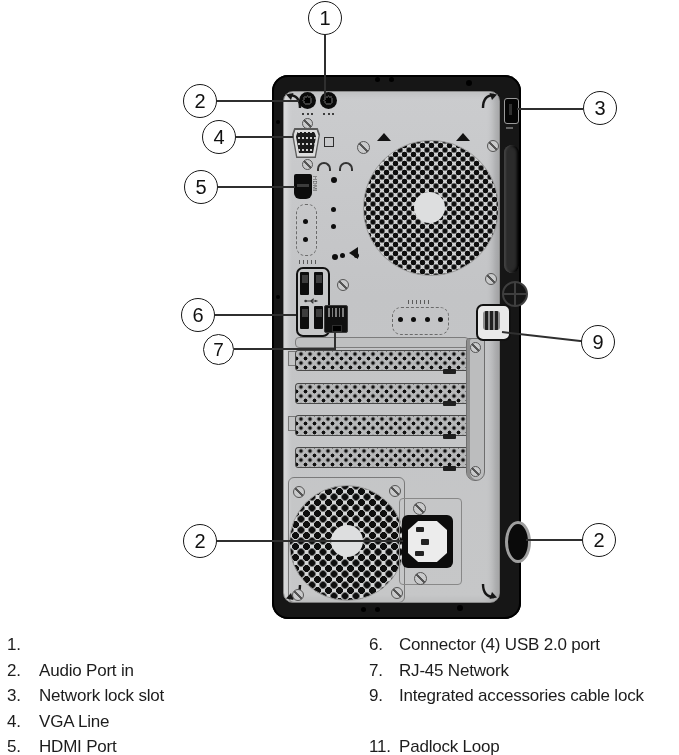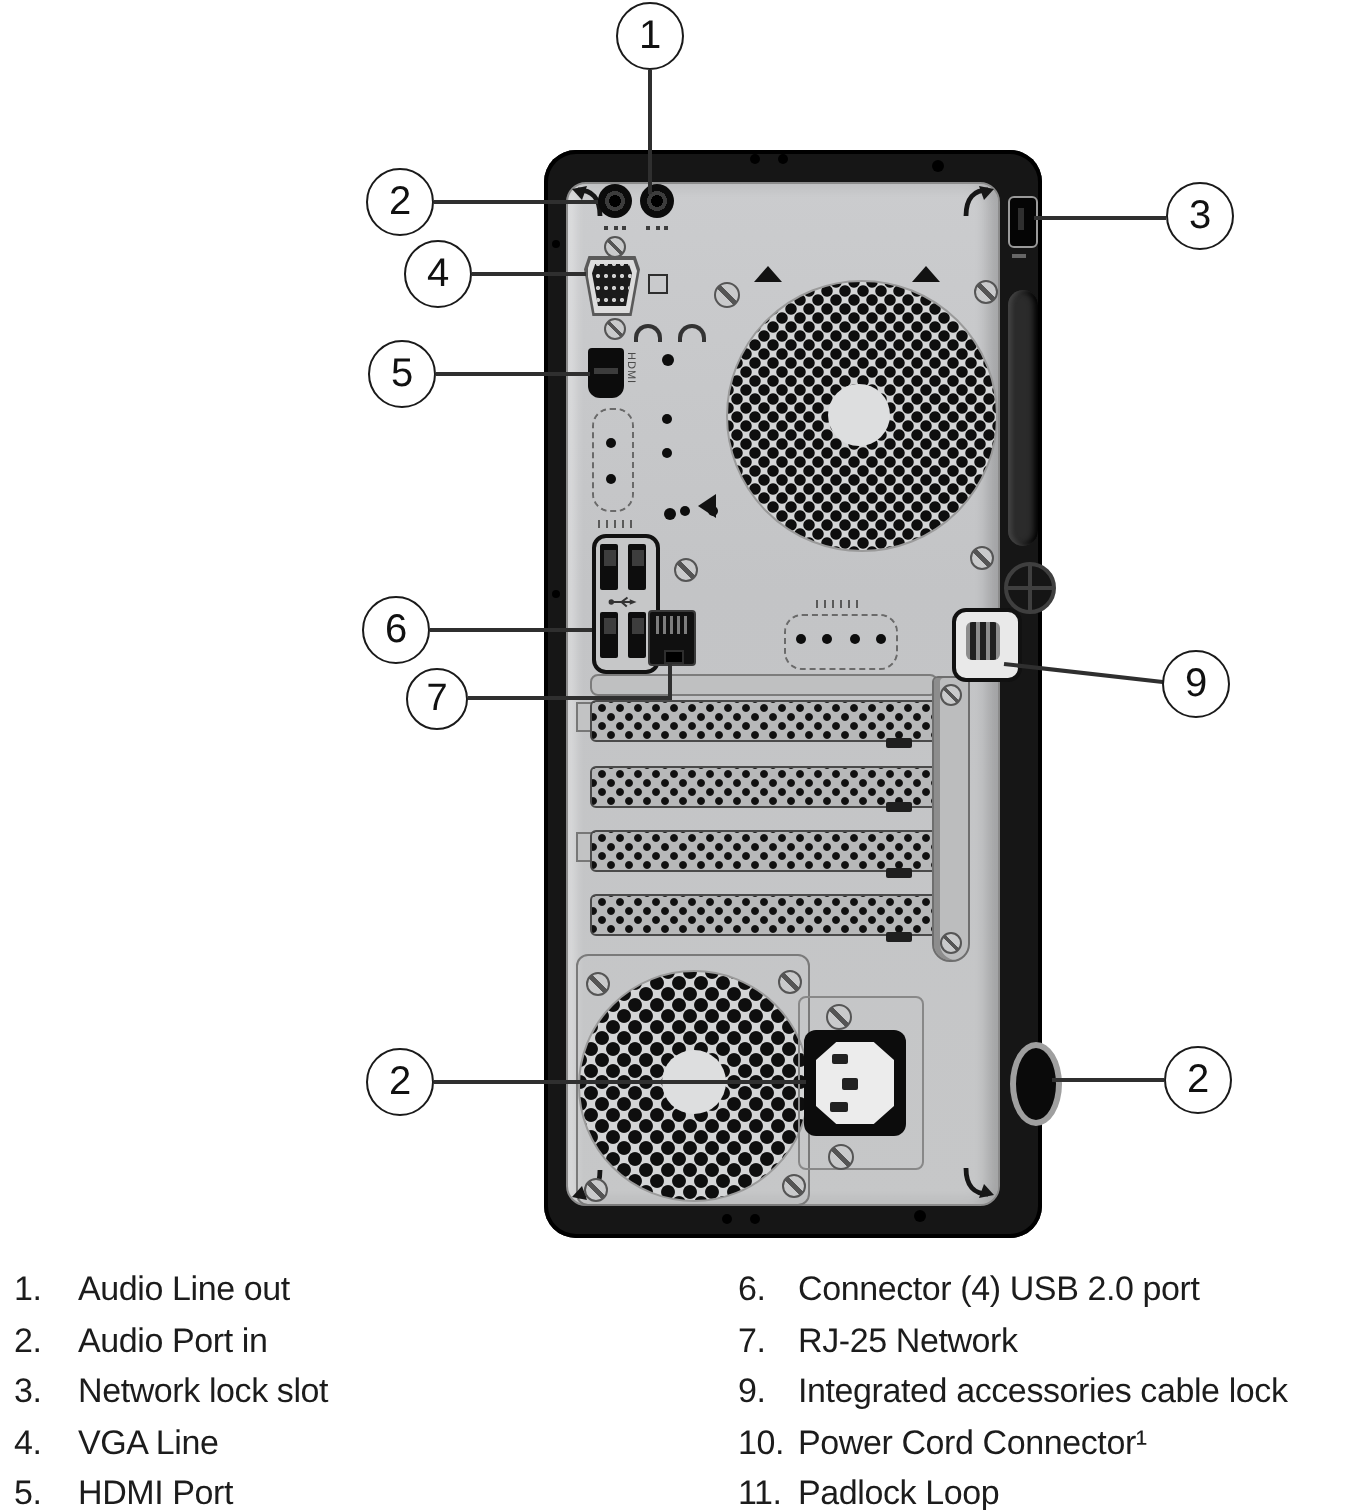--- a/index.html
+++ b/index.html
@@ -331,7 +331,6 @@
 
   <div class="lrow" style="top:635px;">
       <span class="lnum-l">1.</span>
-      <span class="ltext-l">Audio Line out</span>
     </div>
   <div class="lrow" style="top:660.5px;">
       <span class="lnum-l">2.</span>

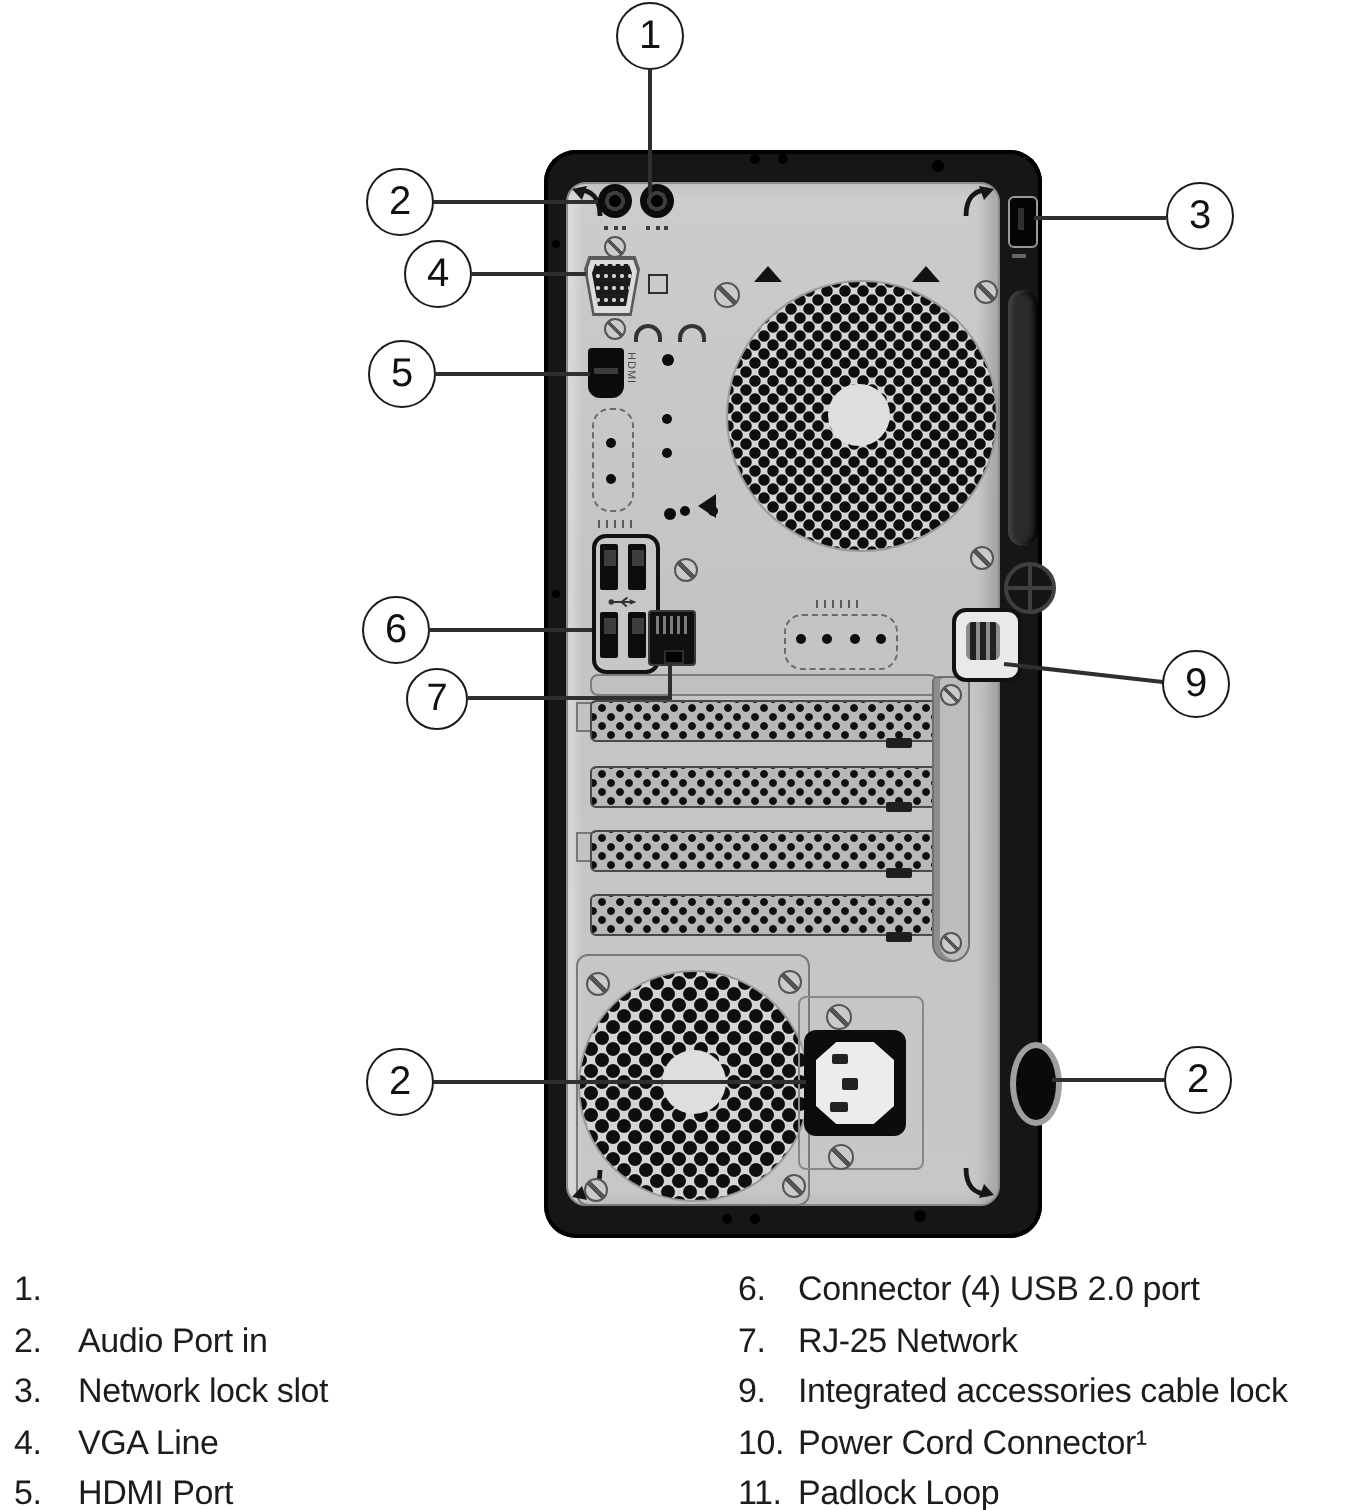--- a/index.html
+++ b/index.html
@@ -354,7 +354,7 @@
     </div>
   <div class="lrow" style="top:660.5px;">
       <span class="lnum-r">7.</span>
-      <span class="ltext-r">RJ-25 Network</span>
+      <span class="ltext-r">RJ-45 Network</span>
     </div>
   <div class="lrow" style="top:686px;">
       <span class="lnum-r">9.</span>

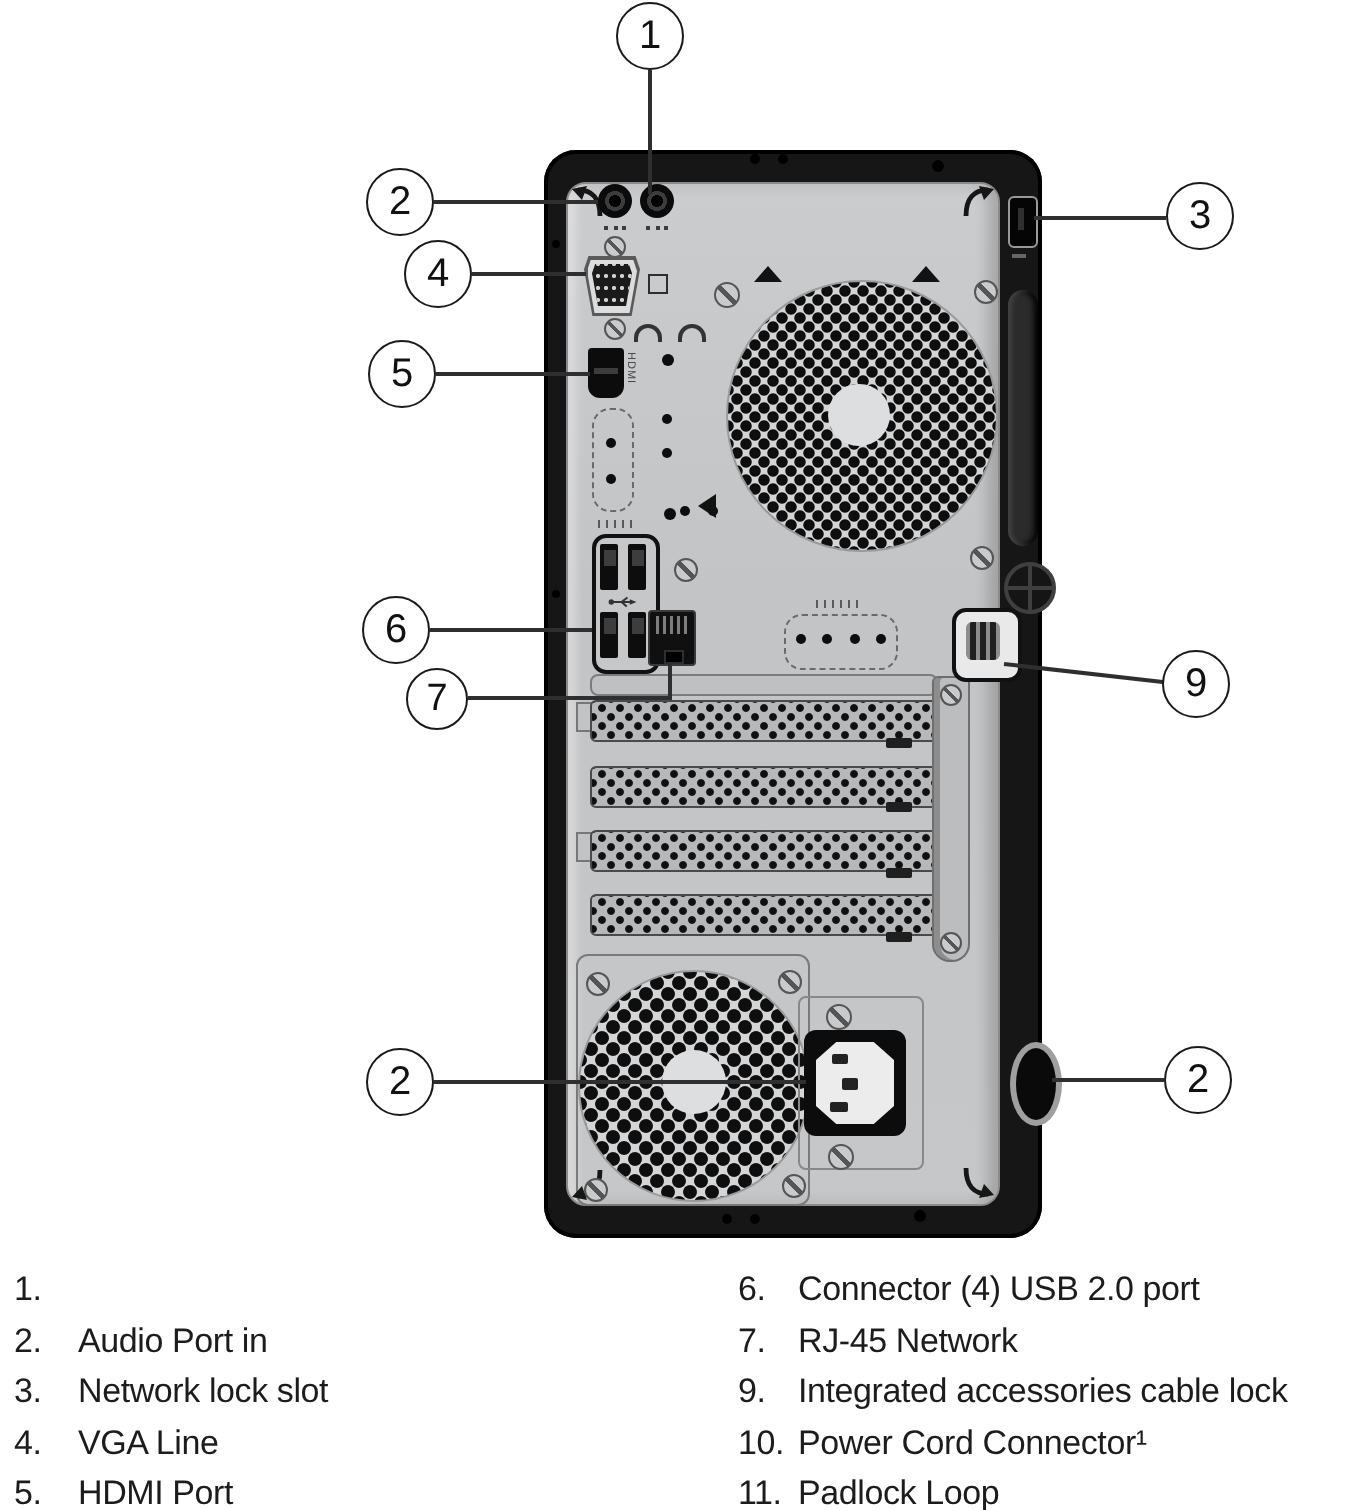--- a/index.html
+++ b/index.html
@@ -360,10 +360,6 @@
       <span class="lnum-r">9.</span>
       <span class="ltext-r">Integrated accessories cable lock</span>
     </div>
-  <div class="lrow" style="top:711.5px;">
-      <span class="lnum-r">10.</span>
-      <span class="ltext-r">Power Cord Connector¹</span>
-    </div>
   <div class="lrow" style="top:737px;">
       <span class="lnum-r">11.</span>
       <span class="ltext-r">Padlock Loop</span>

